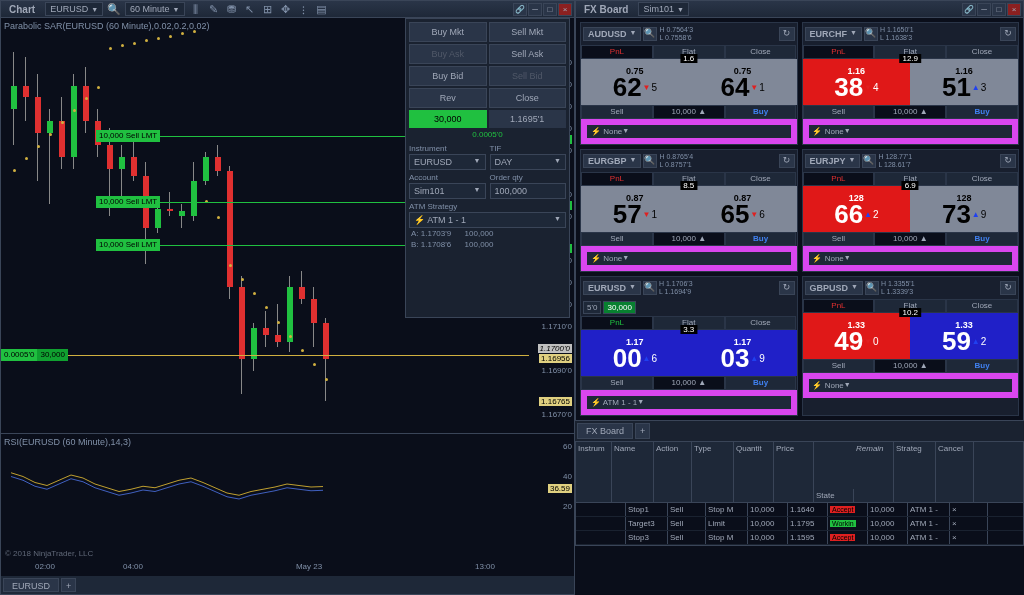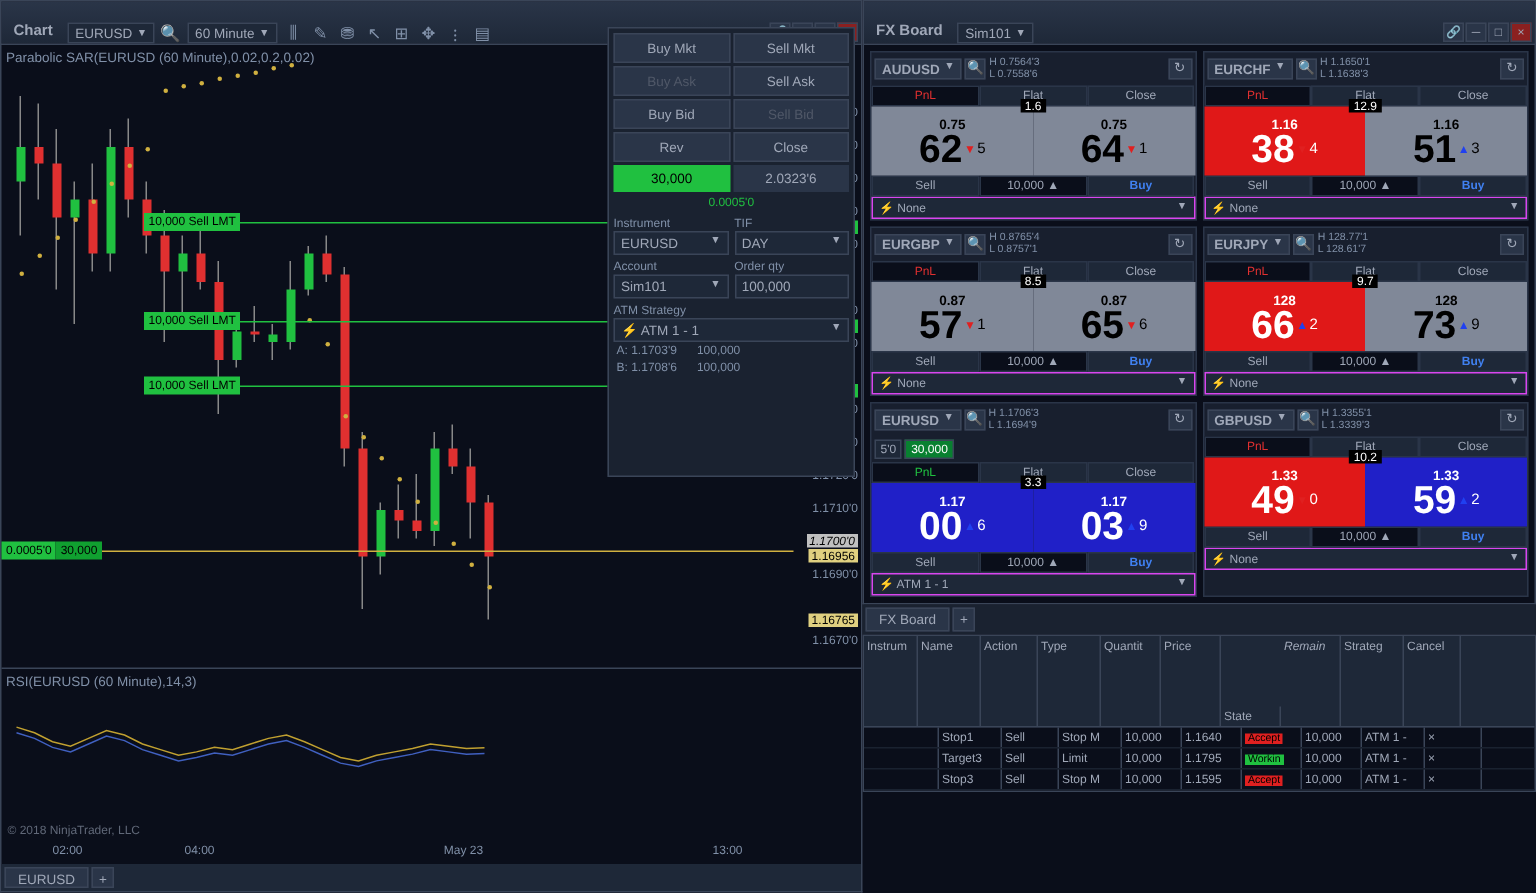--- a/index.html
+++ b/index.html
@@ -5,7 +5,7 @@
 *{margin:0;padding:0;box-sizing:border-box;font-family:Arial,sans-serif}
 body{background:#0a0e1a;color:#a0a8b8;font-size:10px;width:1024px;height:595px;overflow:hidden;position:relative}
 .panel{display:flex;flex-direction:column;position:absolute}
-.titlebar{background:linear-gradient(#2a3548,#1e2838);height:18px;display:flex;align-items:flex-start;border:1px solid #3a4558;padding:14px 2px;gap:4px}
+.titlebar{background:linear-gradient(#2a3548,#1e2838);height:18px;display:flex;align-items:center;border:1px solid #3a4558;padding:0 2px;gap:4px}
 .titlebar .title{font-weight:bold;padding:0 6px}
 .dropdown{background:#1e2838;border:1px solid #3a4558;padding:1px 4px;display:flex;align-items:center;gap:3px;height:14px;font-size:9px}
 .chev{font-size:7px}

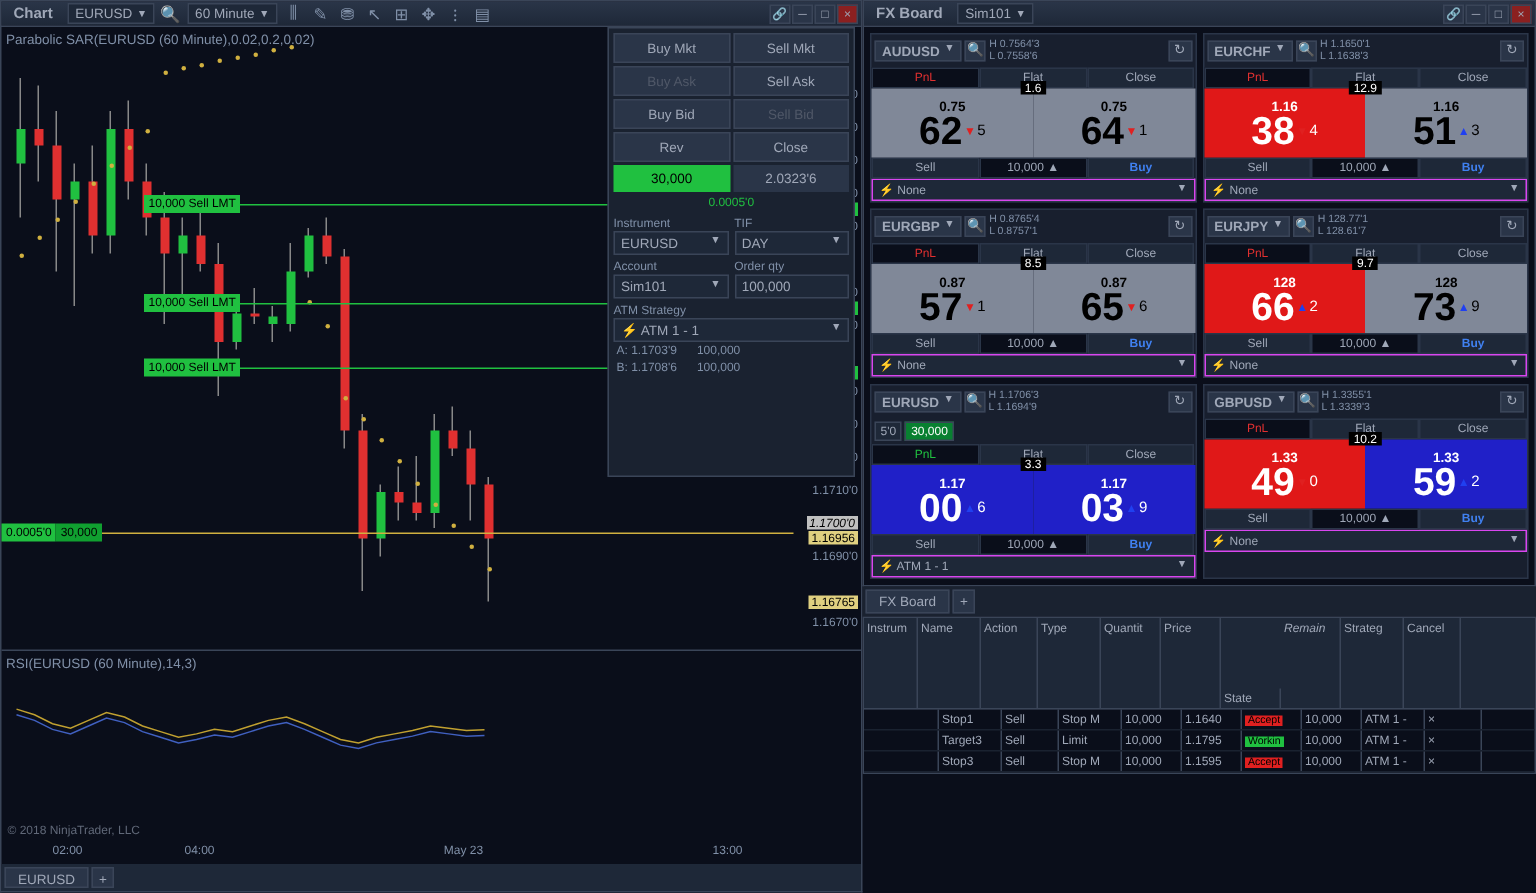--- a/index.html
+++ b/index.html
@@ -347,7 +347,7 @@
     </div>
   <div class="qty-row">
     <div class="qty-green">30,000</div>
-    <div class="qty-plain">2.0323'6</div>
+    <div class="qty-plain">1.1695'1</div>
   </div>
   <div class="val-center">0.0005'0</div>
   <div class="form-2col form-row">

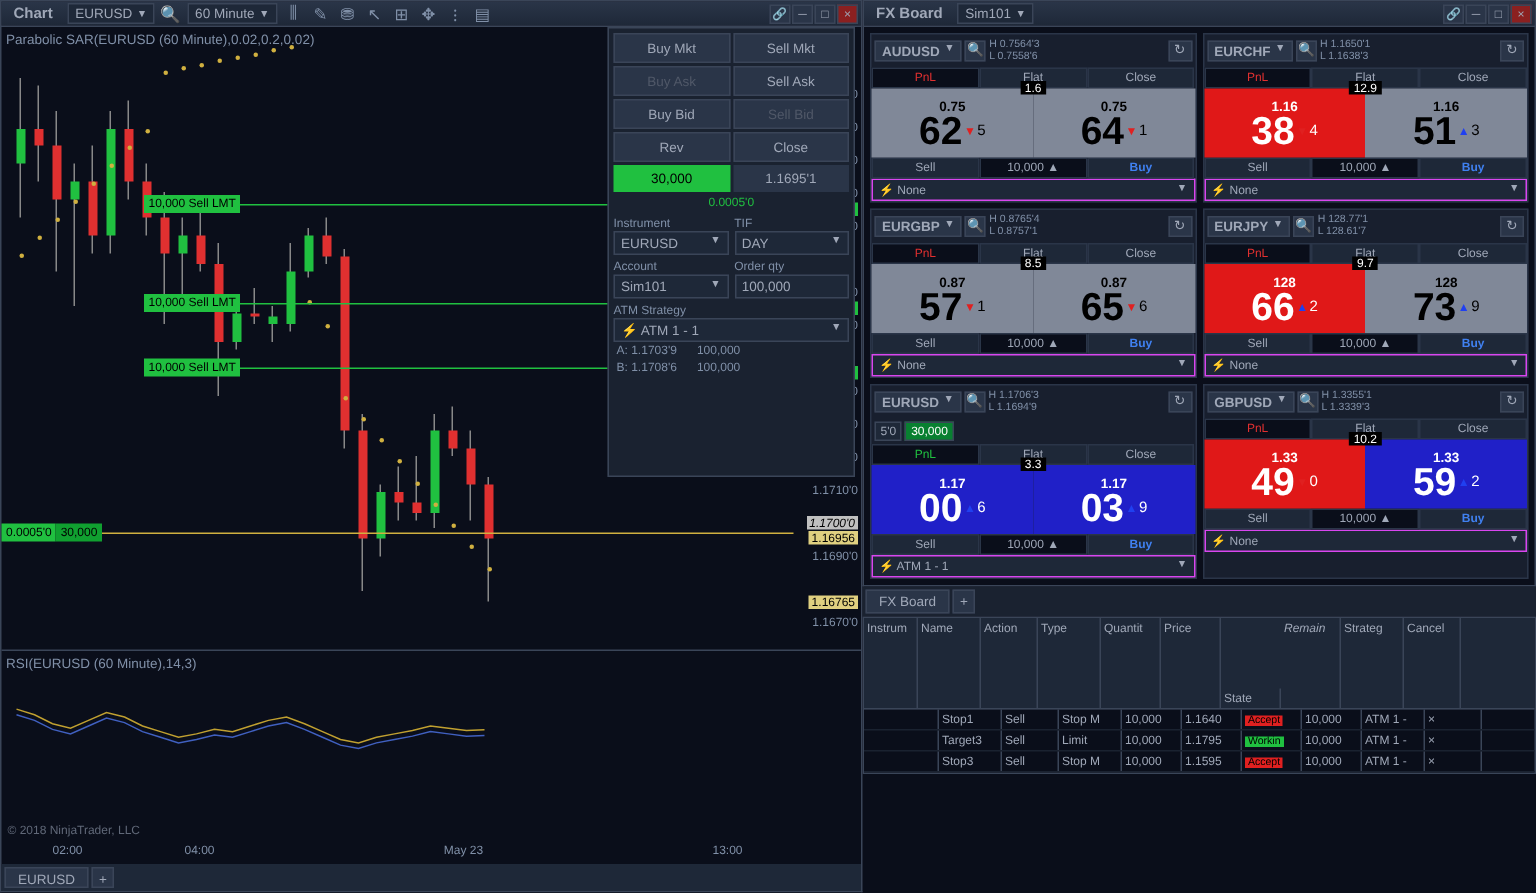--- a/index.html
+++ b/index.html
@@ -81,7 +81,7 @@
 .fx-sb{flex:1;text-align:center;font-size:8px;background:#1e2838;border:1px solid #2a3548;line-height:12px}
 .fx-sb.mid{background:#0a0e1a}
 .fx-sb.buy{color:#4080f0;font-weight:bold}
-.fx-none{background:#1e2838;border:1px solid #d946ef;font-size:8px;padding:2px 4px;display:flex;justify-content:space-between}
+.fx-none{background:#1e2838;border:6px solid #d946ef;font-size:8px;padding:2px 4px;display:flex;}
 .extra-row{display:flex;gap:2px;padding:2px;font-size:8px}
 .extra-cell{background:#1e2838;border:1px solid #3a4558;padding:1px 3px}
 .extra-cell.green{background:#088030;color:#fff}

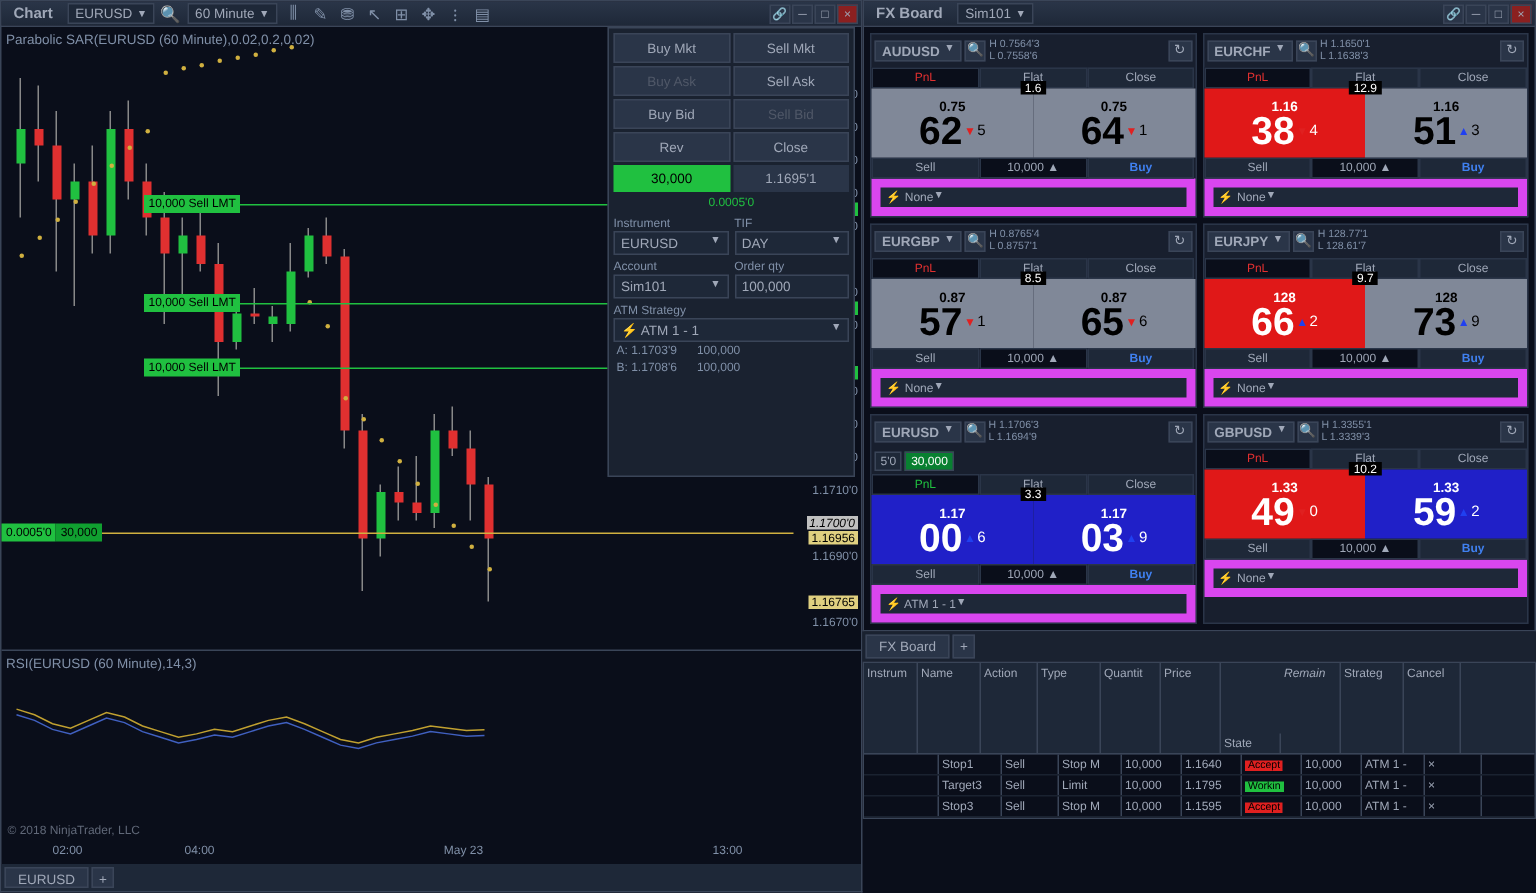--- a/index.html
+++ b/index.html
@@ -543,7 +543,7 @@
           <div class="fx-tab">Close</div>
         </div>
         <div class="fx-prices">
-          <div class="fx-spread">9.7</div>
+          <div class="fx-spread">6.9</div>
           <div class="fx-price red">
             <div class="small">128</div>
             <div class="big-row">

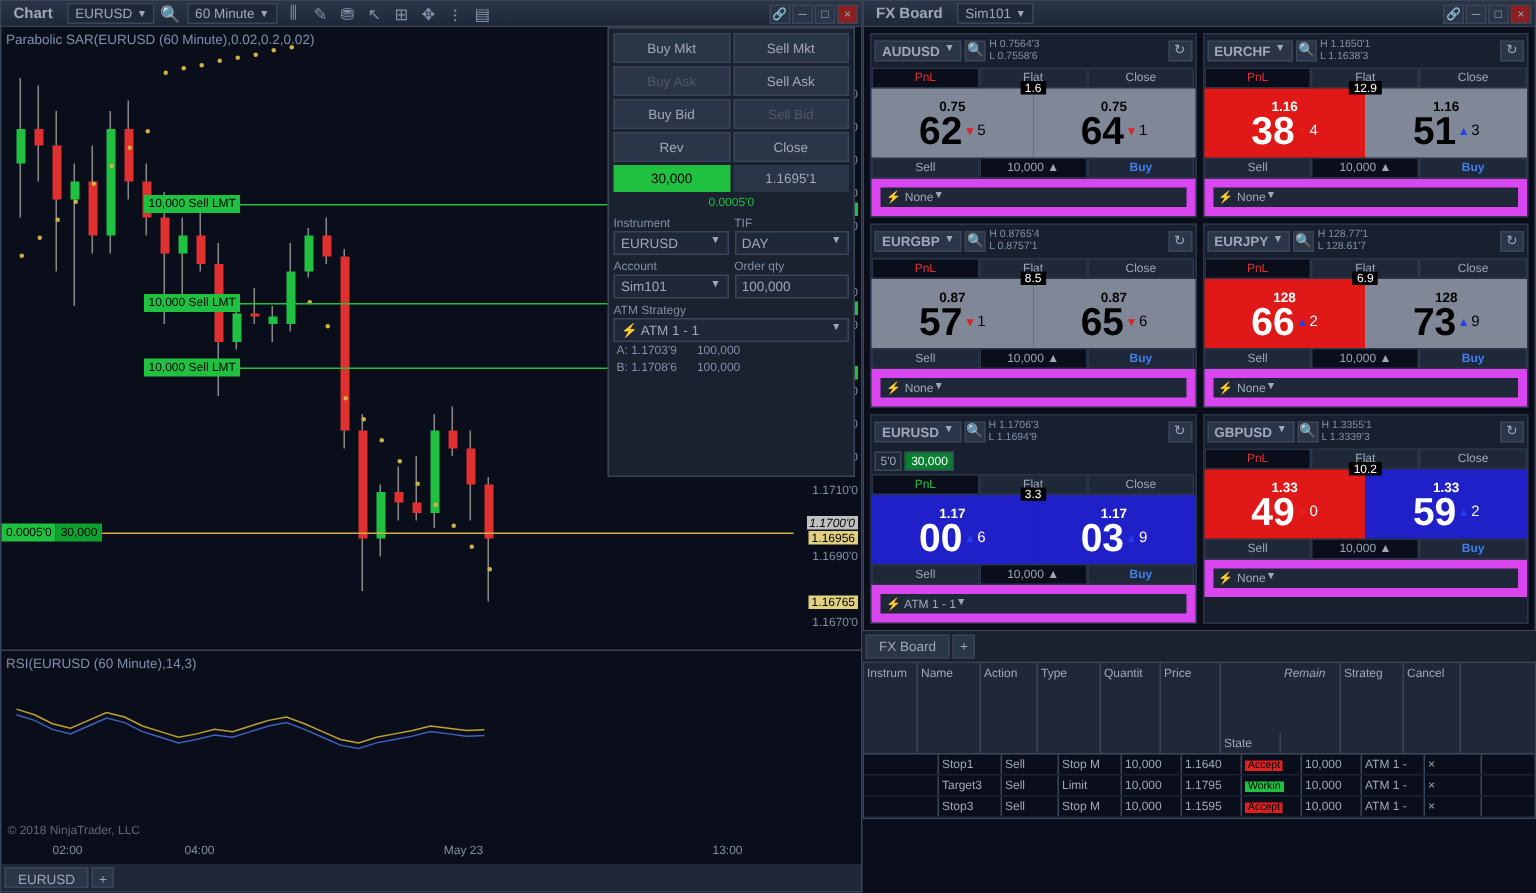--- a/index.html
+++ b/index.html
@@ -317,6 +317,12 @@
           <polyline points="10,38.75 22,42.5 34,48.5 46,51.5 58,46.25 70,41 82,44 94,50 106,53.75 118,57.5 130,55.25 142,52.25 154,53.75 166,50 178,46.25 190,44 202,48.5 214,53.75 226,59 238,61.25 250,57.5 262,55.25 274,53 286,50 298,51.5 310,53 322,52.55749999999999" fill="none" stroke="#c0a030" stroke-width="1"></polyline>
           <polyline points="10,42.5 22,46.25 34,52.25 46,55.25 58,50 70,44.75 82,47.75 94,53.75 106,57.5 118,61.25 130,59 142,56 154,57.5 166,53.75 178,50 190,47.75 202,52.25 214,57.5 226,62.75 238,65 250,61.25 262,59 274,56.75 286,53.75 298,55.25 310,56.75 322,56.3075" fill="none" stroke="#4060c0" stroke-width="1"></polyline>
         </svg>
+      <div class="yaxis" id="rsi-yaxis" style="height:85px">
+          <div class="ytick" style="top: 8px;">60</div>
+          <div class="ytick" style="top: 38px;">40</div>
+          <div class="ytick hl" style="top: 50px;">36.59</div>
+          <div class="ytick" style="top: 68px;">20</div>
+        </div>
     </div>
     <div class="copyright" style="bottom:36px;left:4px">© 2018 NinjaTrader, LLC</div>
     <div class="xaxis" id="xaxis">

